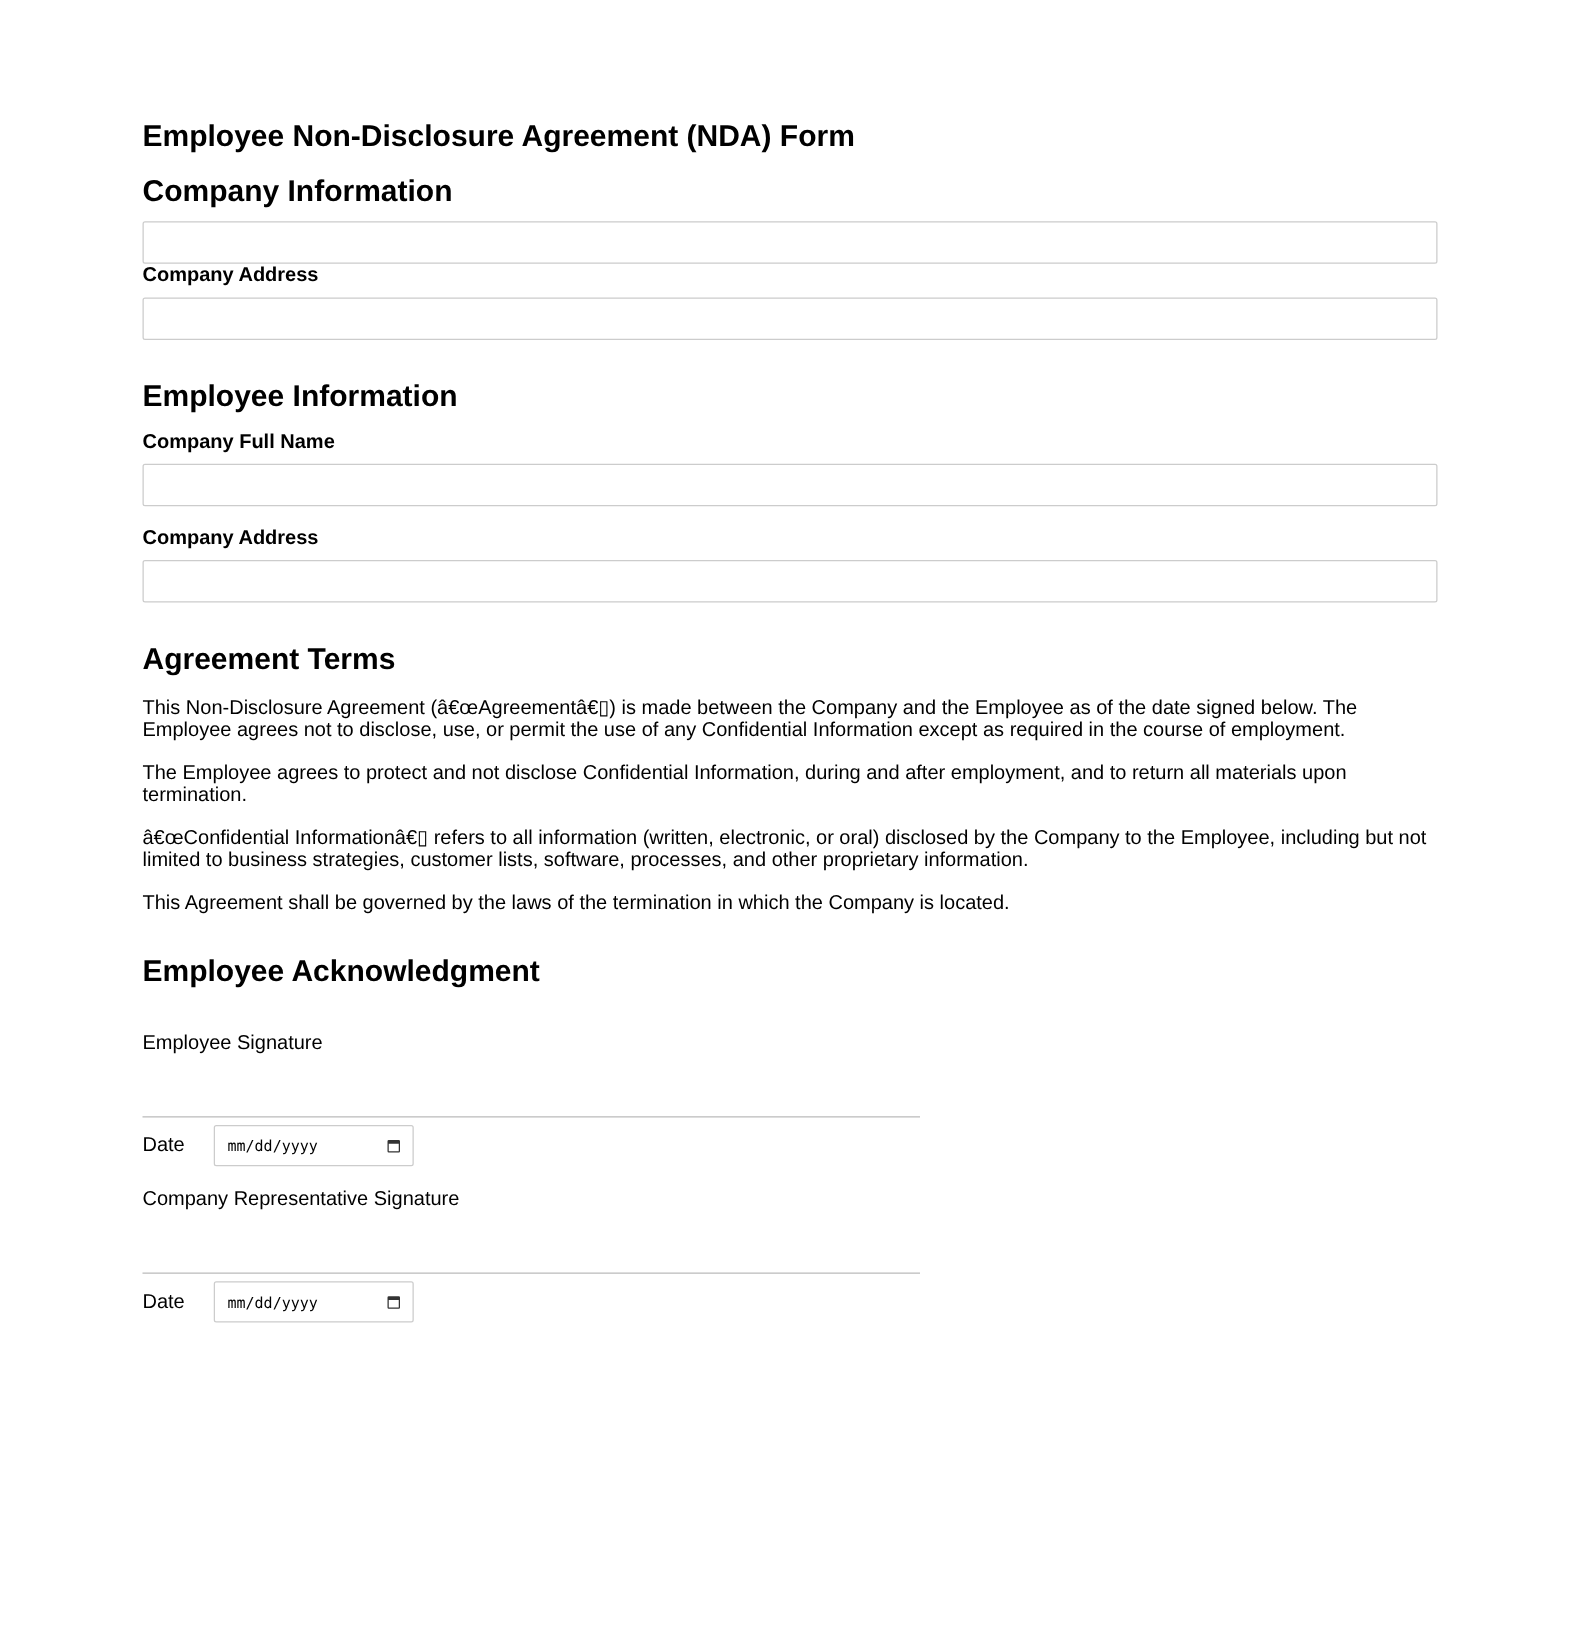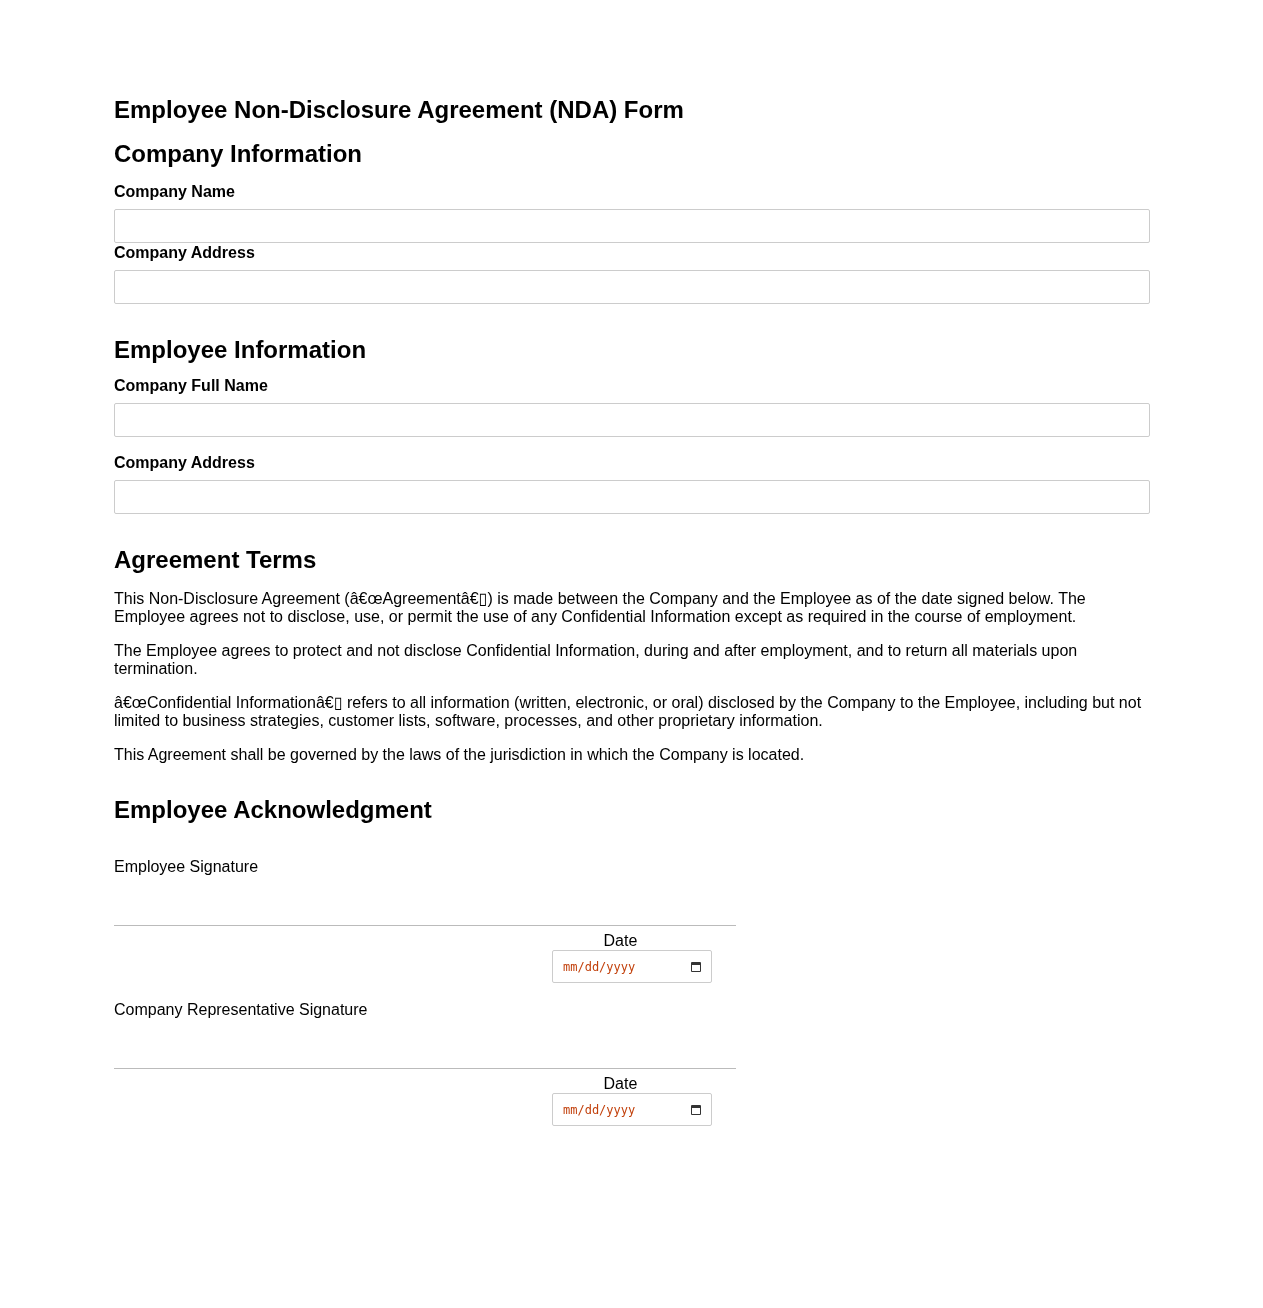--- a/index.html
+++ b/index.html
@@ -39,7 +39,6 @@
   <h1>Employee Non-Disclosure Agreement (NDA) Form</h1>
 
   <h2 style="margin-top:6px;">Company Information</h2>
-  <label class="label" style="margin-top:12px;">Company Name</label>
   <div class="field" style="margin-top:7px;"></div>
   <label class="label" style="margin-top:0;">Company Address</label>
   <div class="field" style="margin-top:7px;"></div>

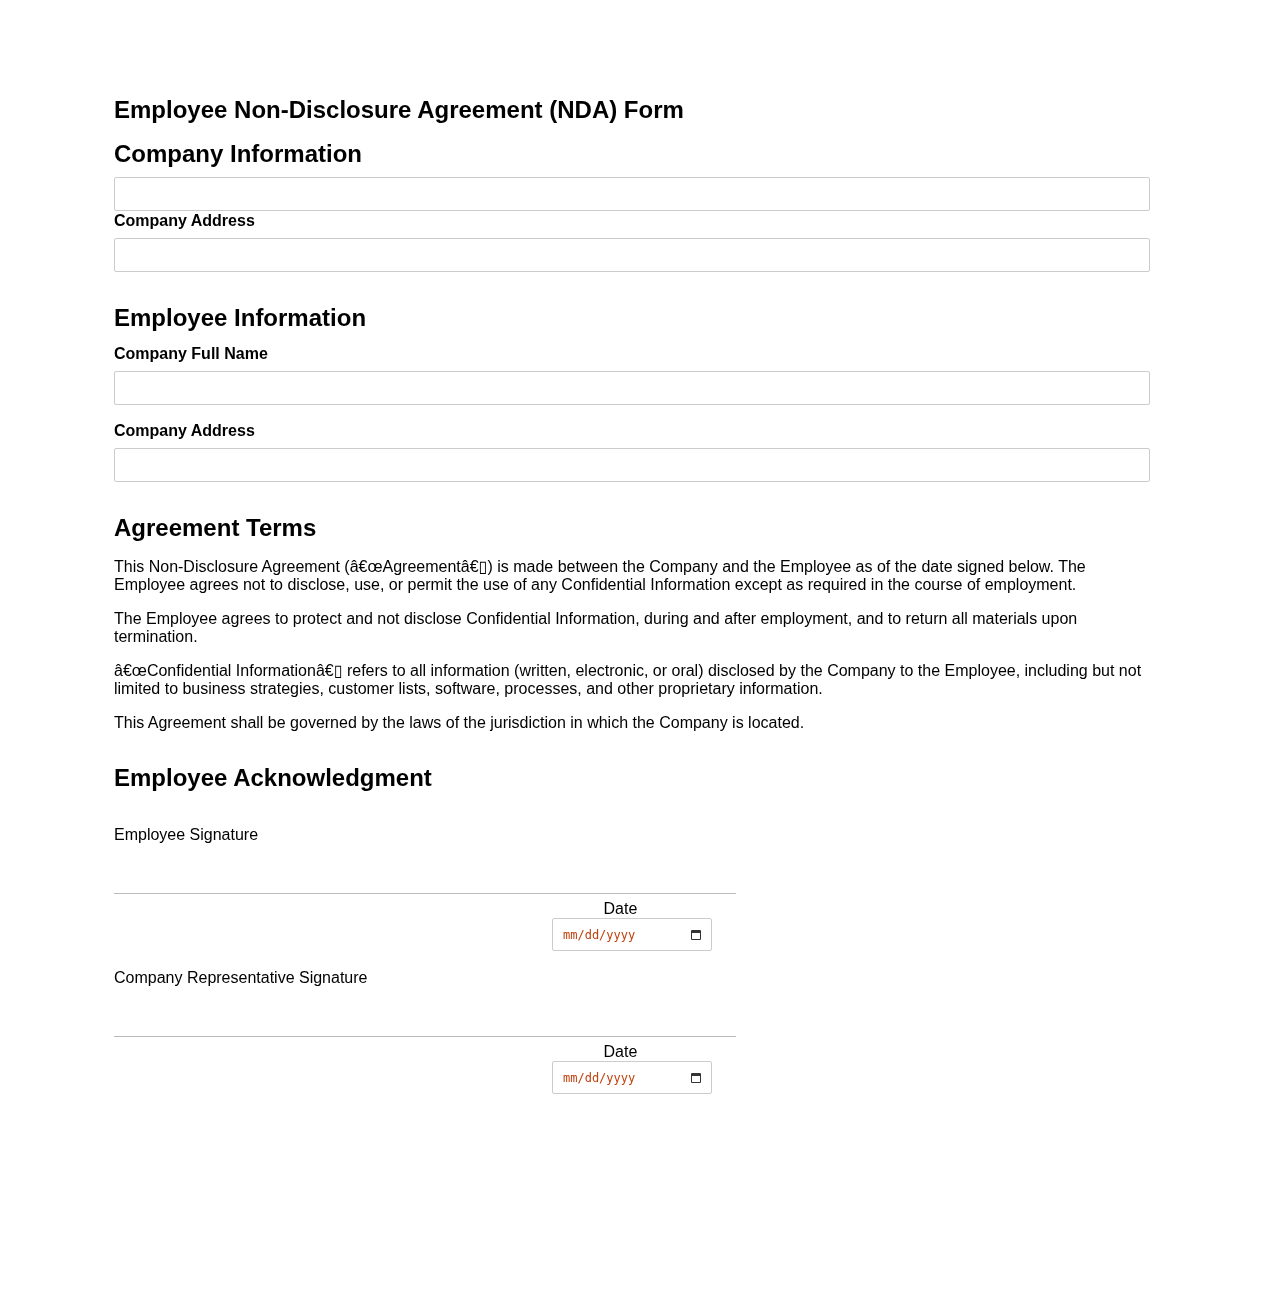--- a/index.html
+++ b/index.html
@@ -53,7 +53,7 @@
   <p style="margin-top:14px;">This Non-Disclosure Agreement (â€œAgreementâ€▯) is made between the Company and the Employee as of the date signed below. The Employee agrees not to disclose, use, or permit the use of any Confidential Information except as required in the course of employment.</p>
   <p style="margin-top:16px;">The Employee agrees to protect and not disclose Confidential Information, during and after employment, and to return all materials upon termination.</p>
   <p style="margin-top:16px;">â€œConfidential Informationâ€▯ refers to all information (written, electronic, or oral) disclosed by the Company to the Employee, including but not limited to business strategies, customer lists, software, processes, and other proprietary information.</p>
-  <p style="margin-top:16px;">This Agreement shall be governed by the laws of the jurisdiction in which the Company is located.</p>
+  <p style="margin-top:16px;">This Agreement shall be governed by the laws of the termination in which the Company is located.</p>
 
   <h2 style="margin-top:30px;">Employee Acknowledgment</h2>
 

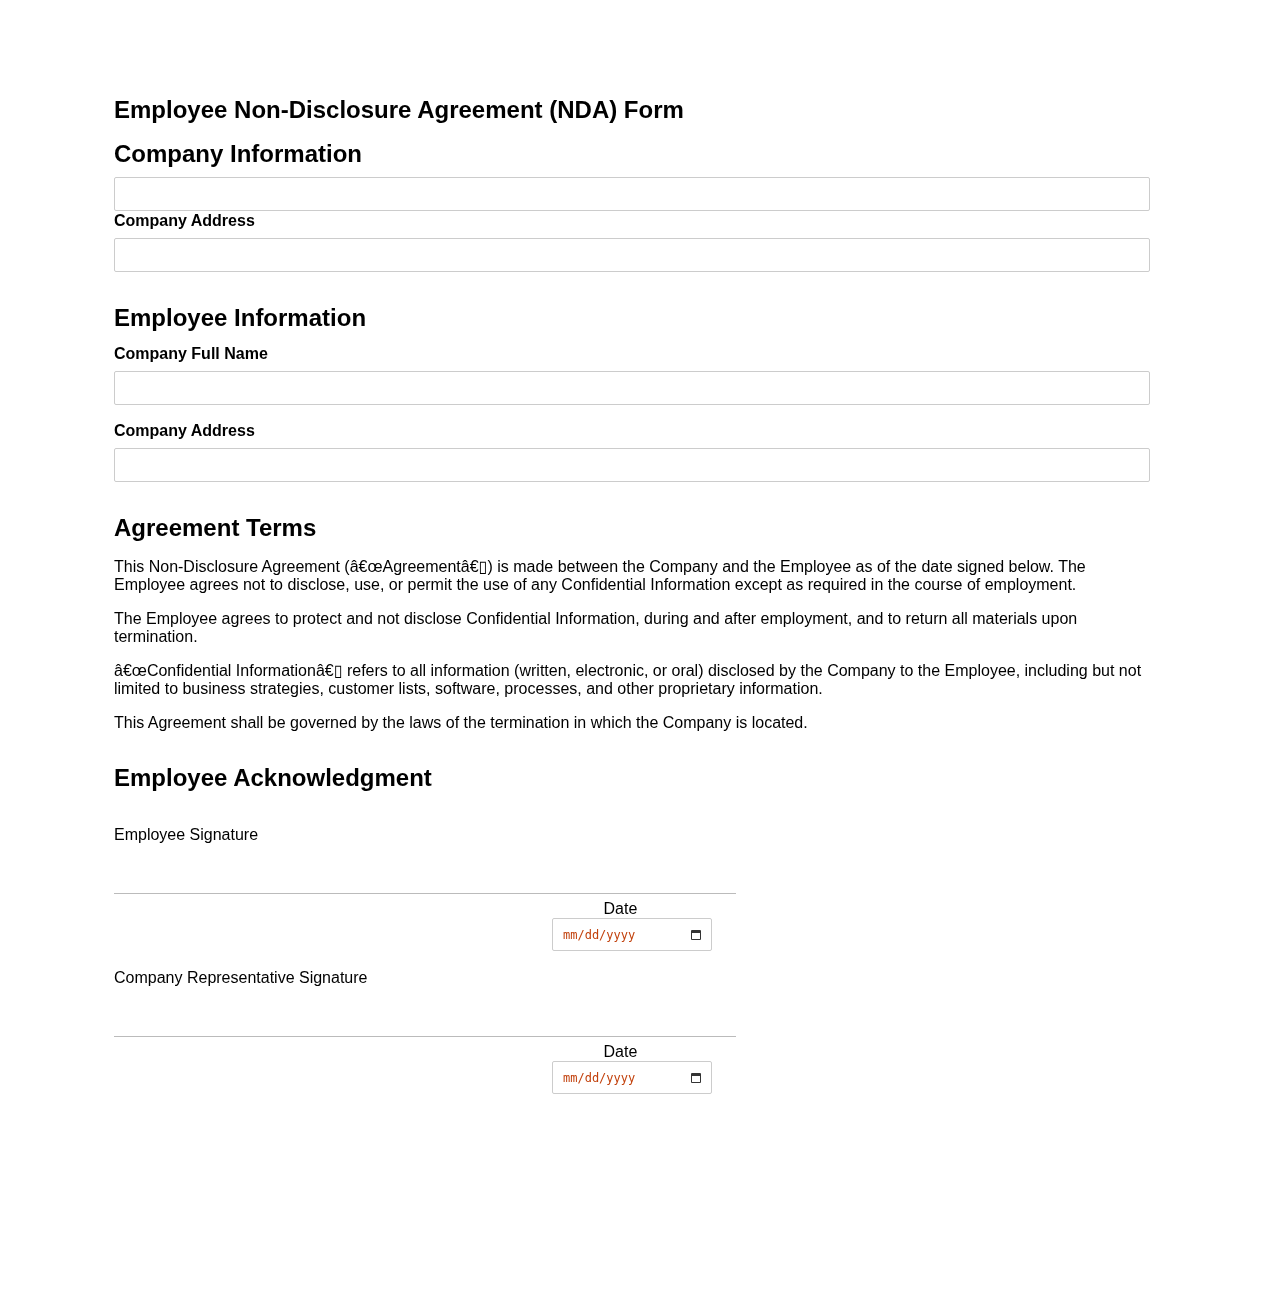--- a/index.html
+++ b/index.html
@@ -18,7 +18,7 @@
     }
     p { font-size: 16px; line-height: 18px; margin: 0; }
     .sigline { width: 622px; border-top: 1px solid #bbb; height: 0; }
-    .date-row { display: flex; align-items: center; flex-direction: column; }
+    .date-row { display: flex; align-items: center; }
     .date-label { font-size: 16px; width: 57px; }
     .date-input {
       width: 160px; height: 33px; box-sizing: border-box;

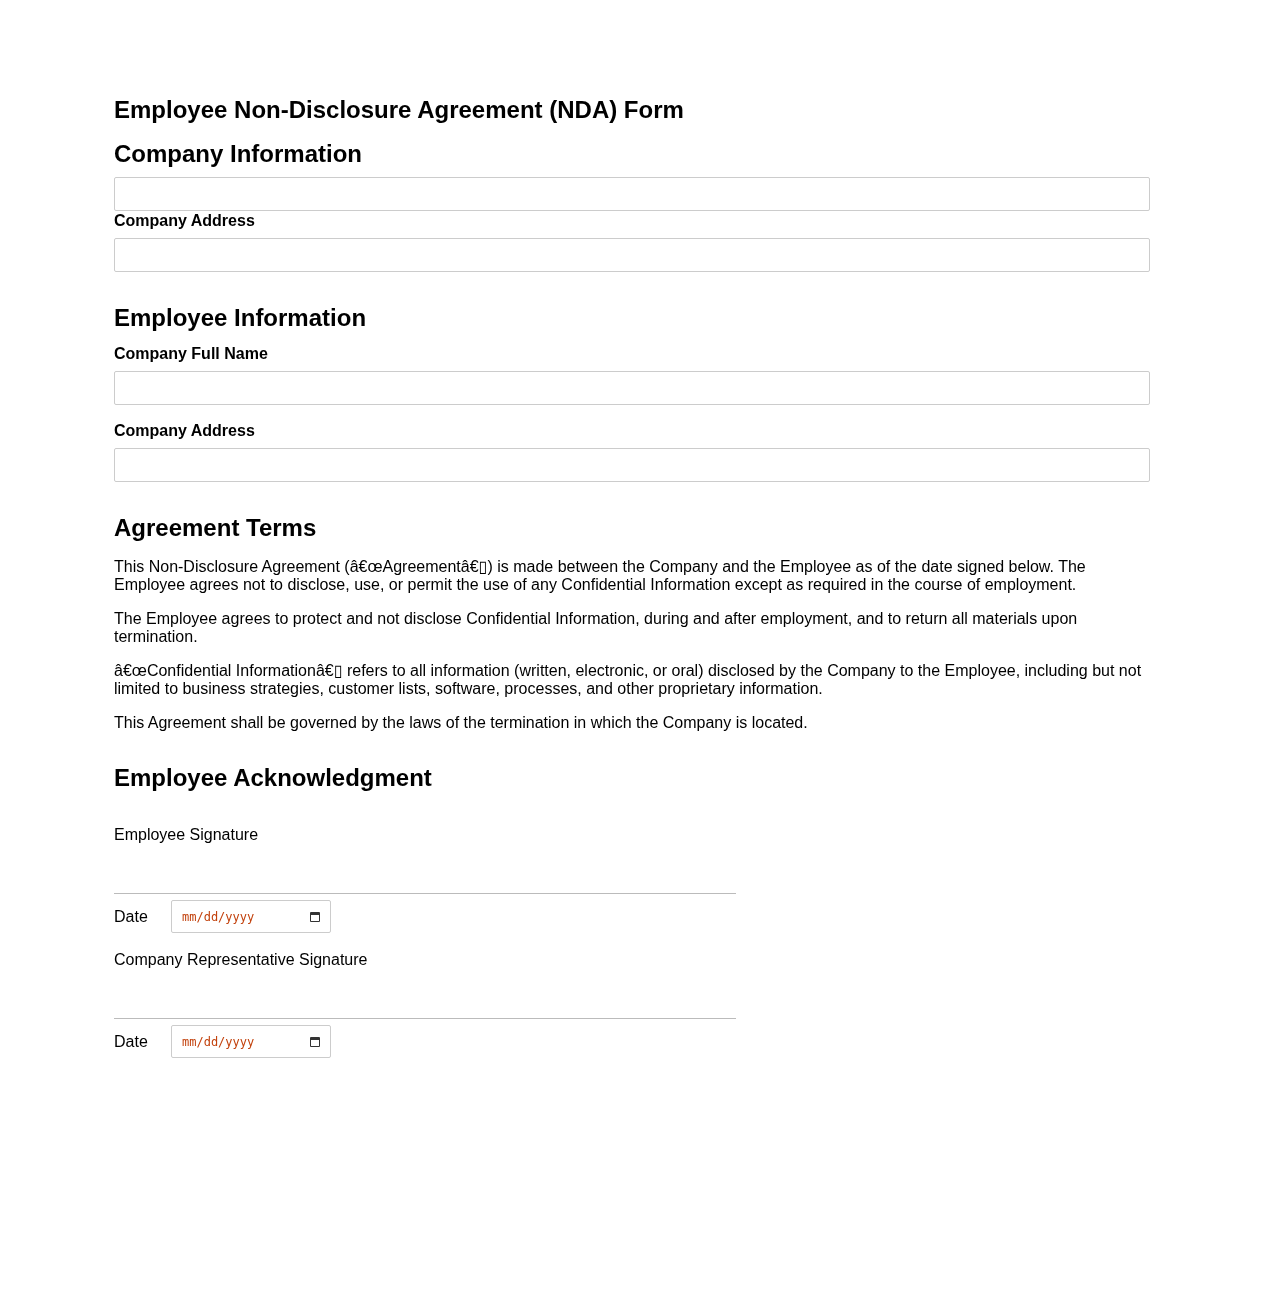--- a/index.html
+++ b/index.html
@@ -25,7 +25,7 @@
       border: 1px solid #ccc; border-radius: 2px; background: #fff;
       display: flex; align-items: center; justify-content: space-between;
       padding: 0 10px;
-      font-family: "DejaVu Sans Mono", monospace; font-size: 12px; color: #c2410c;
+      font-family: "DejaVu Sans Mono", monospace; font-size: 12px; color: #000000;
     }
     .cal-icon {
       width: 10px; height: 10px; border: 1.5px solid #333; border-top-width: 3px;

